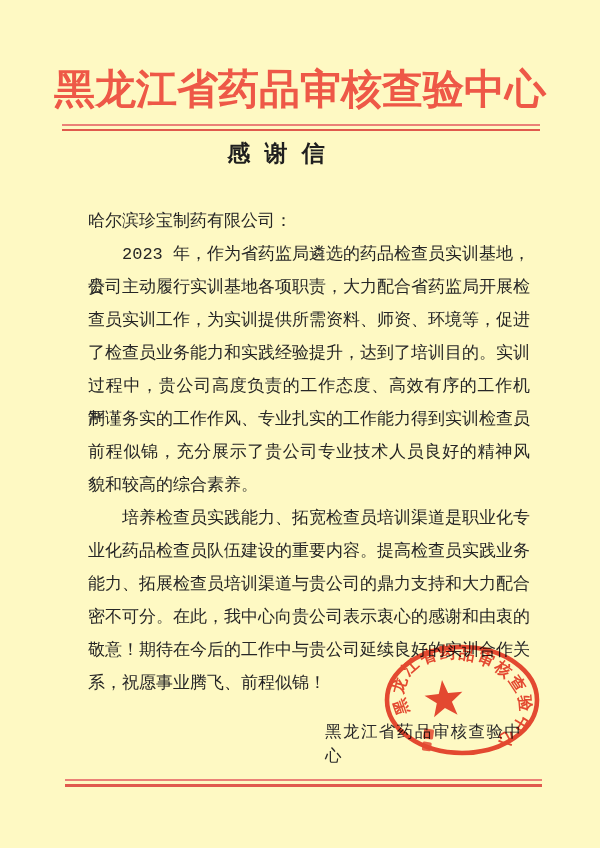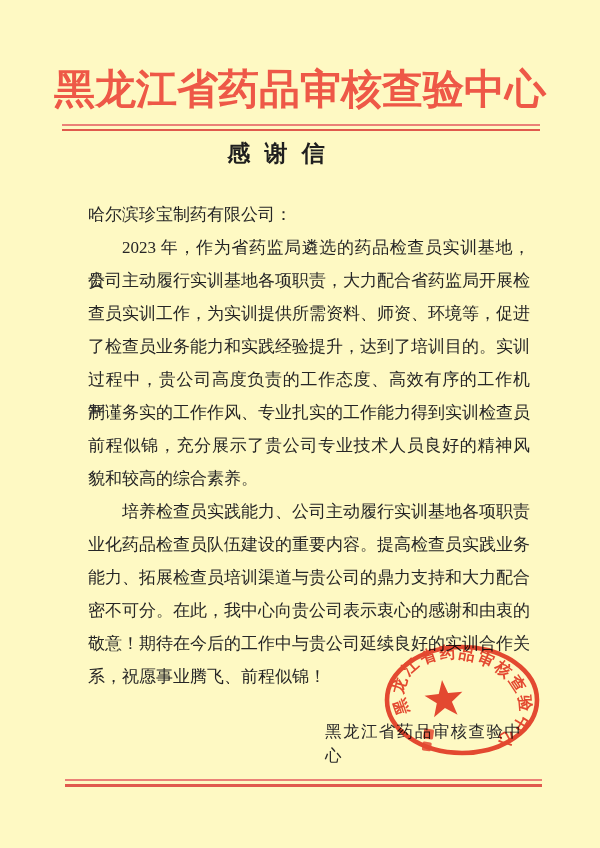--- a/index.html
+++ b/index.html
@@ -45,9 +45,10 @@
   }
   .letter-body {
     position: absolute;
-    top: 198px; left: 88px; width: 442px;
+    top: 205px; left: 88px; width: 442px;
     font-size: 17px;
     color: #262626;
+    font-family: Liberation Mono, monospace;
   }
   .line {
     height: 33px;

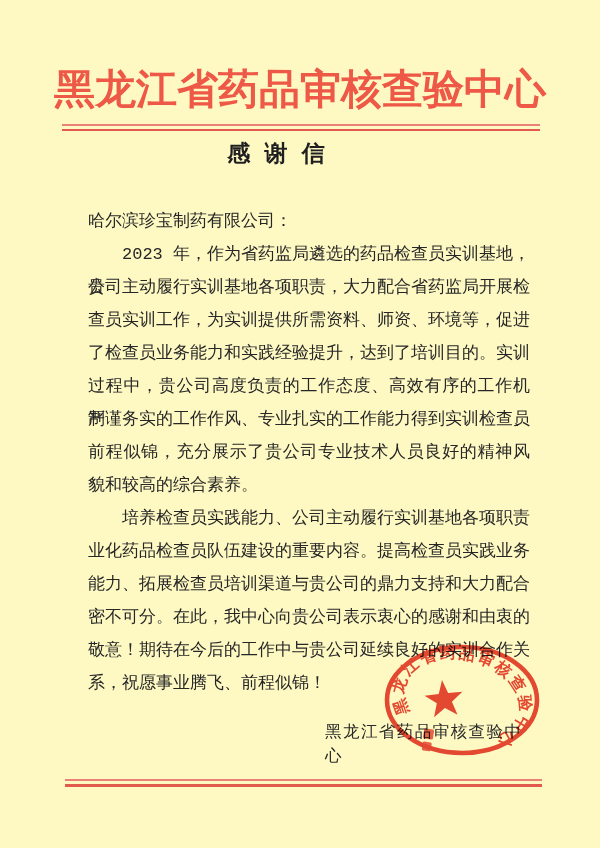--- a/index.html
+++ b/index.html
@@ -109,7 +109,7 @@
       <div class="line just">严谨务实的工作作风、专业扎实的工作能力得到实训检查员</div>
       <div class="line just">前程似锦，充分展示了贵公司专业技术人员良好的精神风</div>
       <div class="line">貌和较高的综合素养。</div>
-      <div class="line just indent">培养检查员实践能力、公司主动履行实训基地各项职责</div>
+      <div class="line just indent">培养检查员实践能力、拓宽检查员培训渠道是职业化专</div>
       <div class="line just">业化药品检查员队伍建设的重要内容。提高检查员实践业务</div>
       <div class="line just">能力、拓展检查员培训渠道与贵公司的鼎力支持和大力配合</div>
       <div class="line just">密不可分。在此，我中心向贵公司表示衷心的感谢和由衷的</div>

